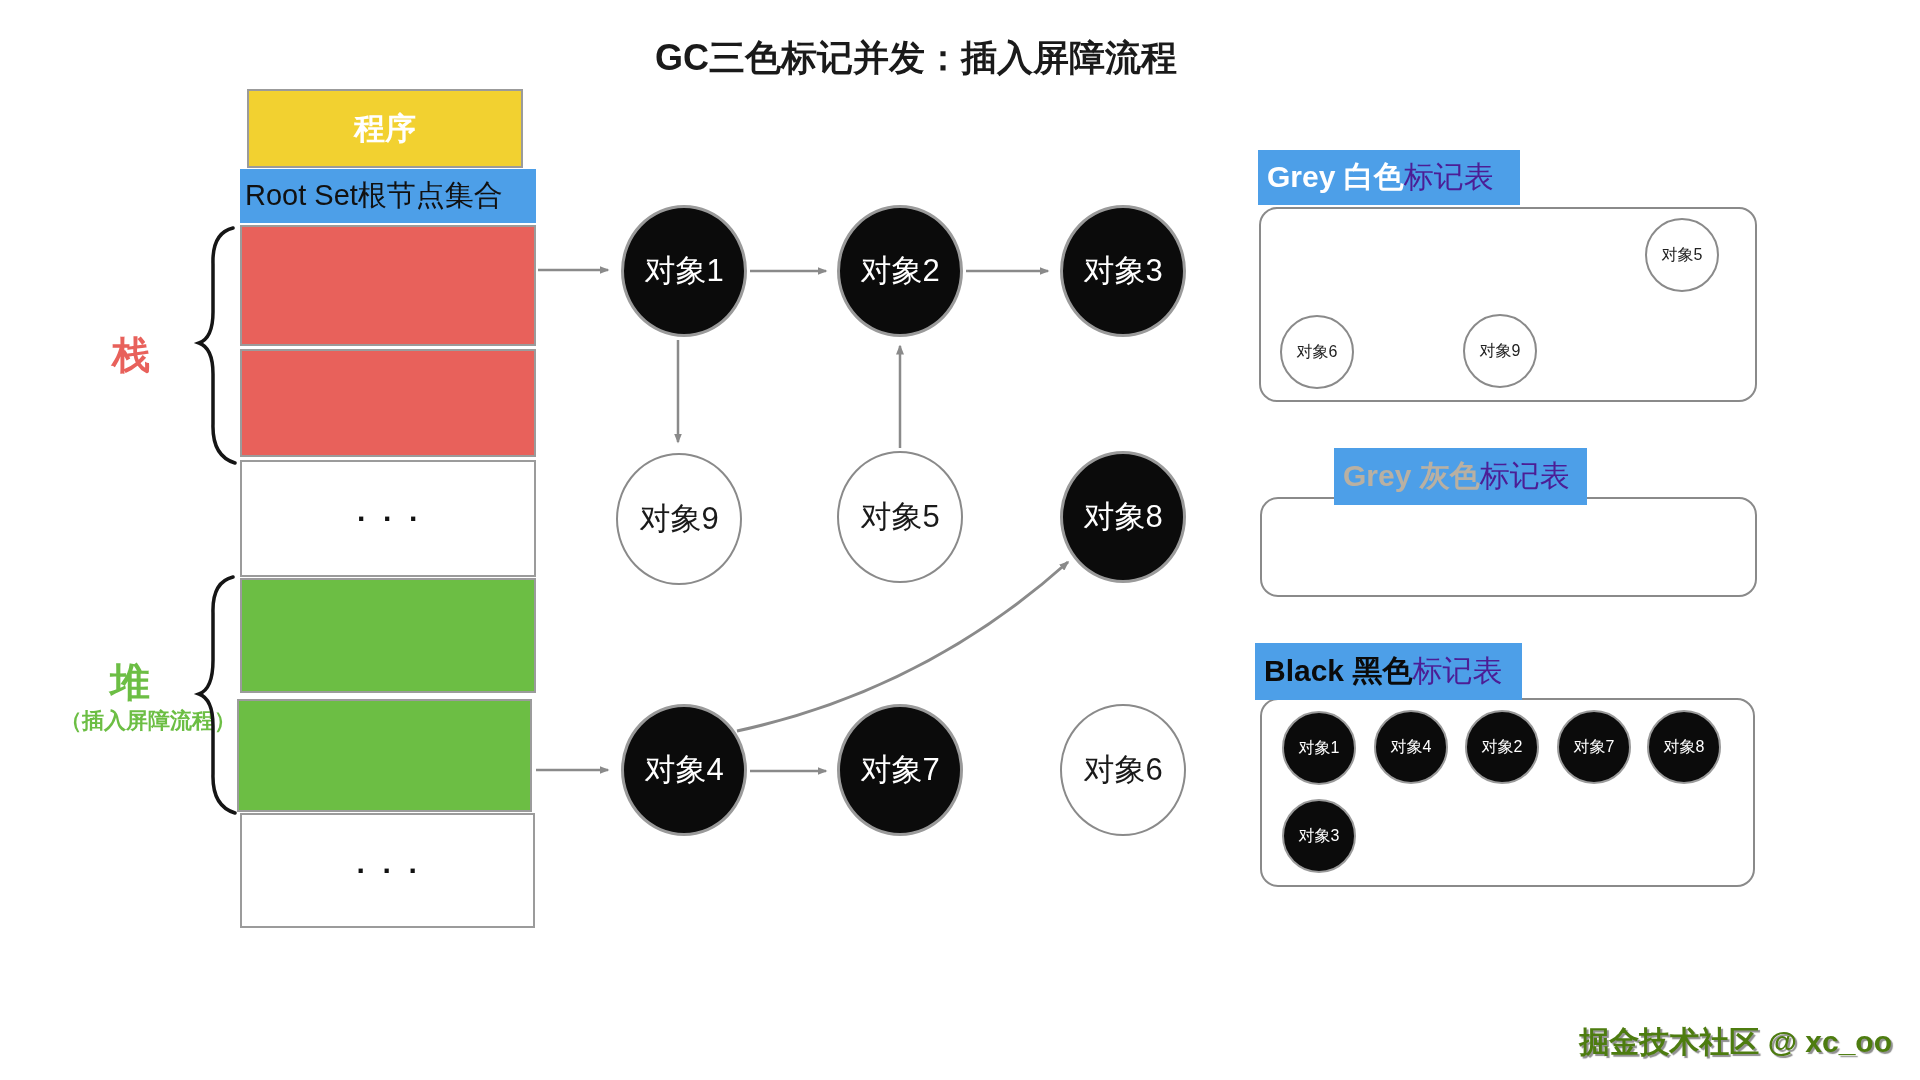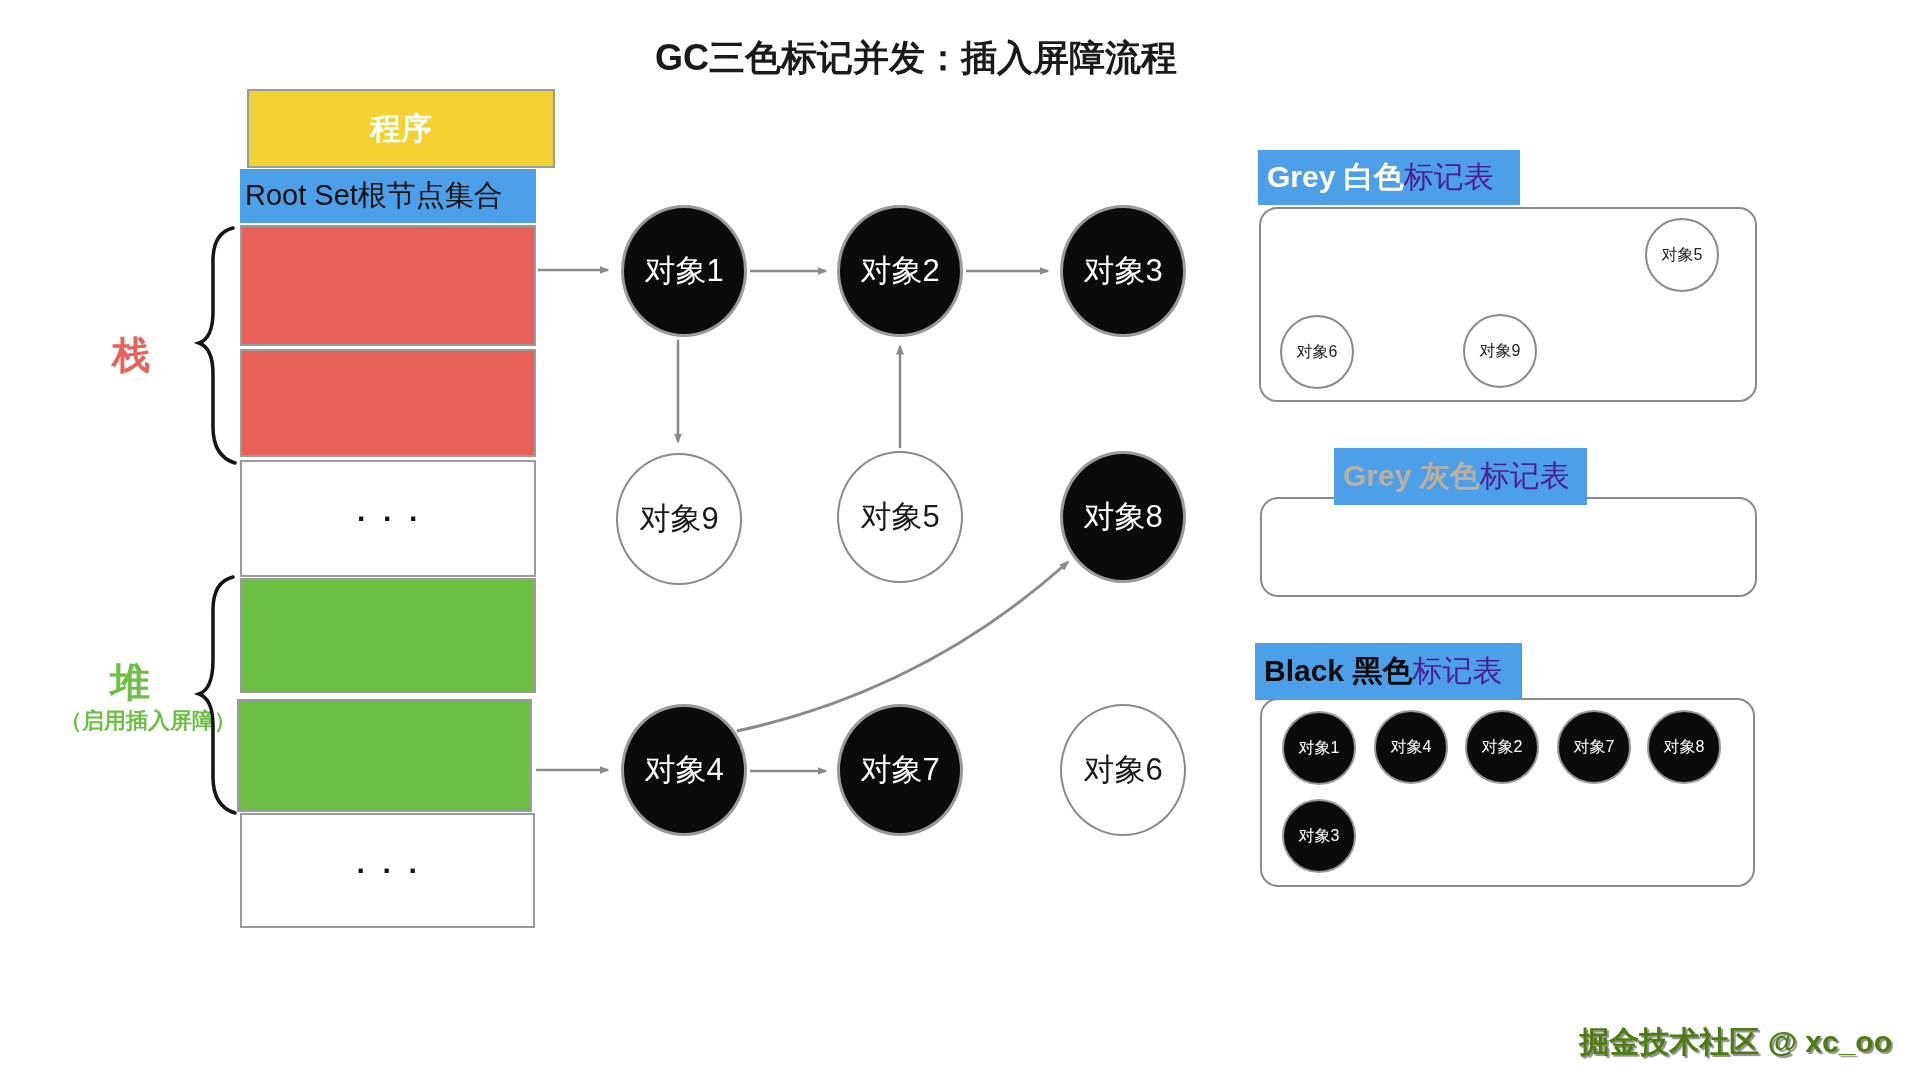--- a/index.html
+++ b/index.html
@@ -12,7 +12,7 @@
   .title{top:34px;left:916px;transform:translateX(-50%);font-size:36px;font-weight:bold;white-space:nowrap;color:#1a1a1a;}
   
   .membox{box-sizing:border-box;border:2px solid #9b9b9b;display:flex;align-items:center;justify-content:center;}
-  .box-program{left:247px;top:89px;width:308px;height:79px;background:#F2D130;color:#fff;font-size:31px;font-weight:bold;}
+  .box-program{left:247px;top:89px;width:276px;height:79px;background:#F2D130;color:#fff;font-size:31px;font-weight:bold;}
   .box-rootset{left:240px;top:169px;width:296px;height:54px;background:#4D9FE8;border:none;justify-content:flex-start;padding-left:5px;font-size:29px;color:#111;}
   .box-red1{left:240px;top:225px;width:296px;height:121px;background:#E8615B;}
   .box-red2{left:240px;top:349px;width:296px;height:108px;background:#E8615B;}

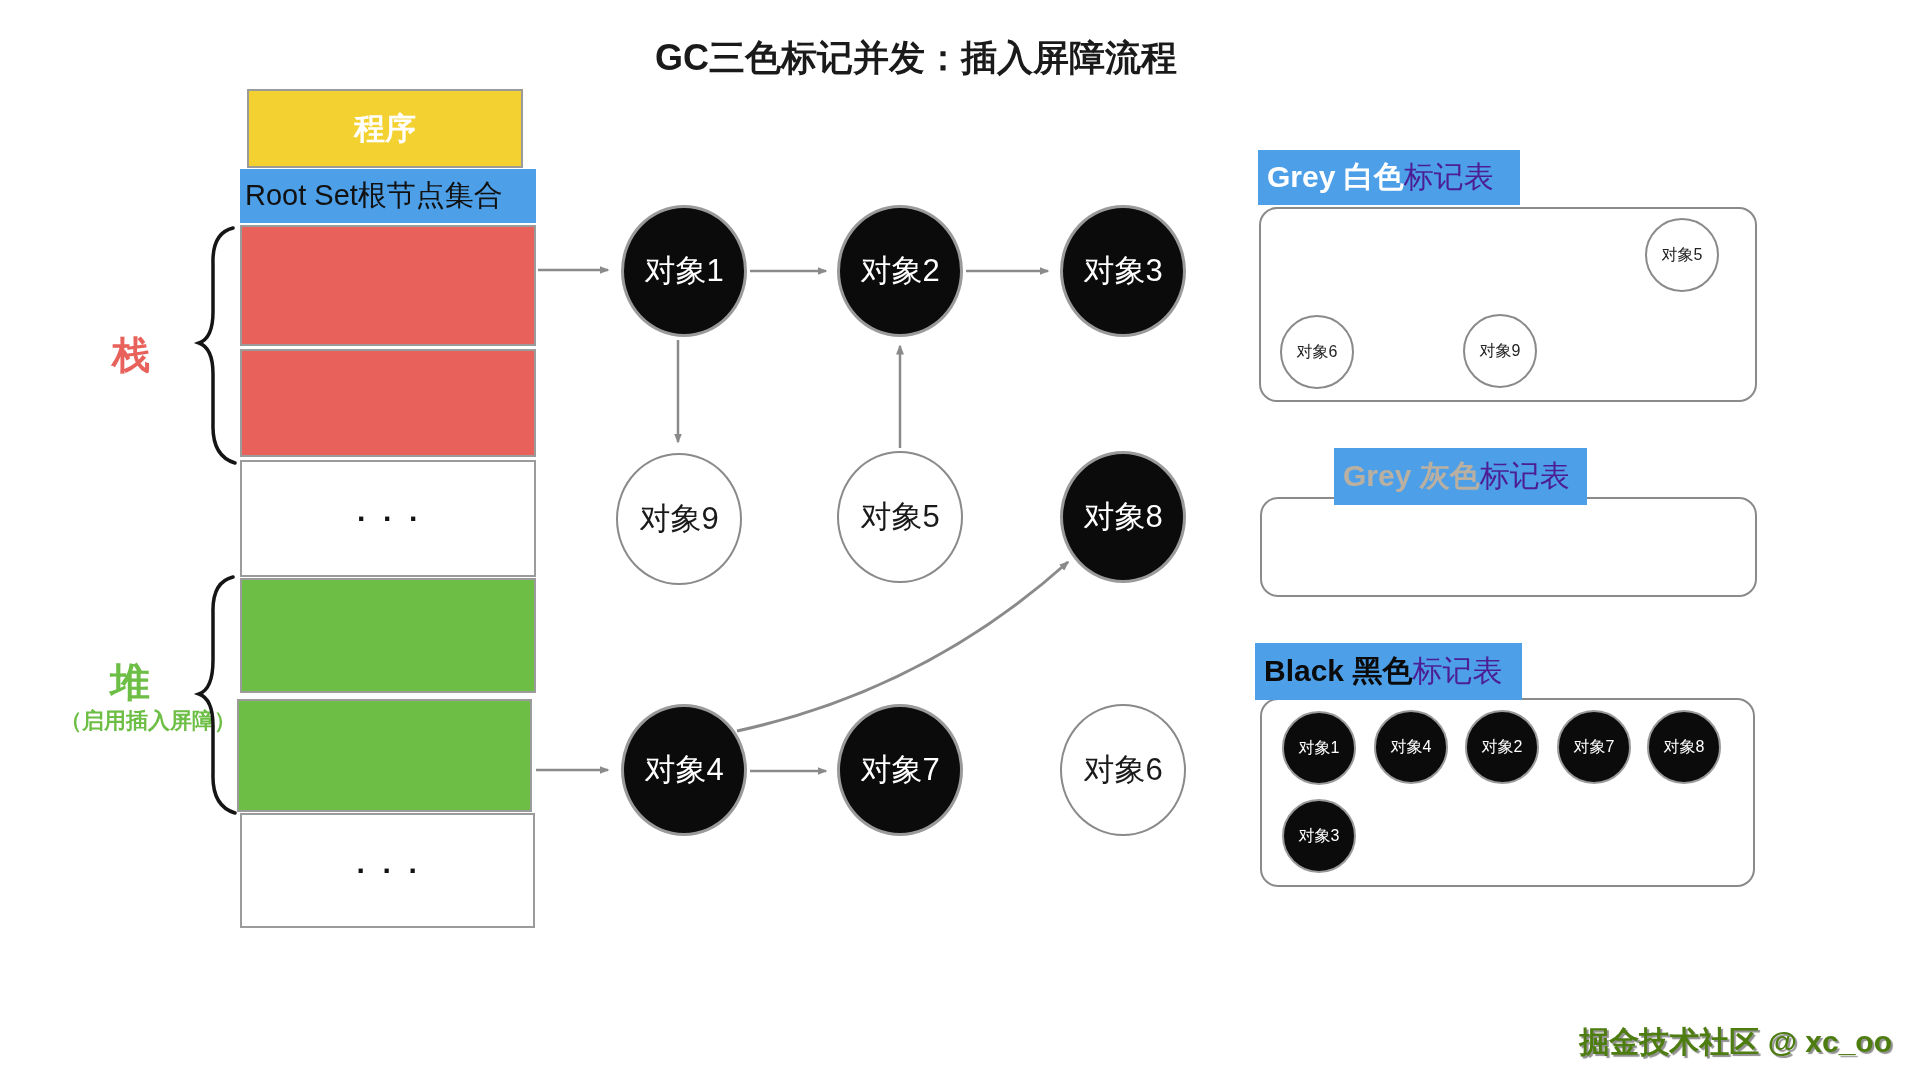--- a/index.html
+++ b/index.html
@@ -73,7 +73,7 @@
 
   <div class="abs lbl-stack">栈</div>
   <div class="abs lbl-heap">堆</div>
-  <div class="abs lbl-heap-note">（启用插入屏障）</div>
+  <div class="abs lbl-heap-note">（插入屏障流程）</div>
 
   <svg class="overlay" viewBox="0 0 1920 1080">
     <defs>

